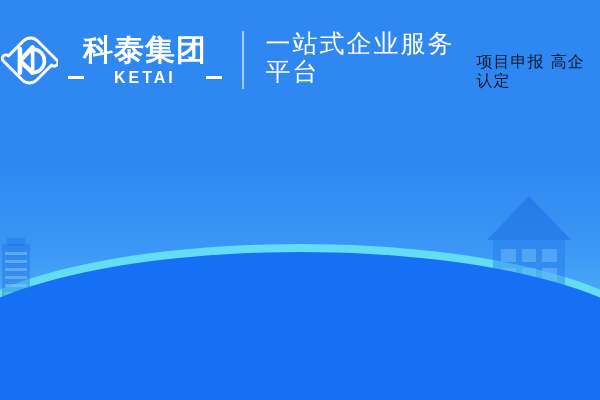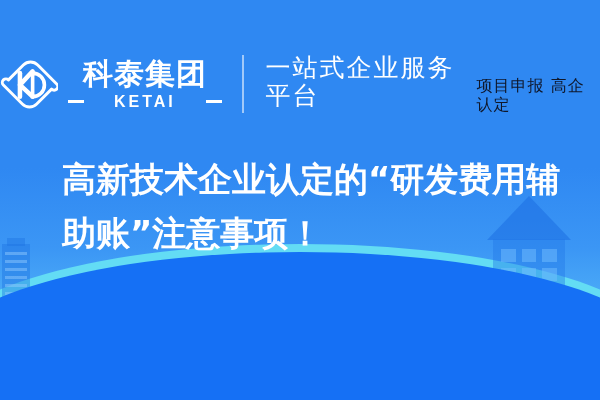--- a/index.html
+++ b/index.html
@@ -113,7 +113,7 @@
 
   
   .header{
-    position:absolute; left:0; top:46px; width:600px; height:76px;
+    position:absolute; left:0; top:22px; width:600px; height:76px;
     display:flex; align-items:center; justify-content:center; z-index:4;
   }
   .logo-area{ display:flex; align-items:center; }

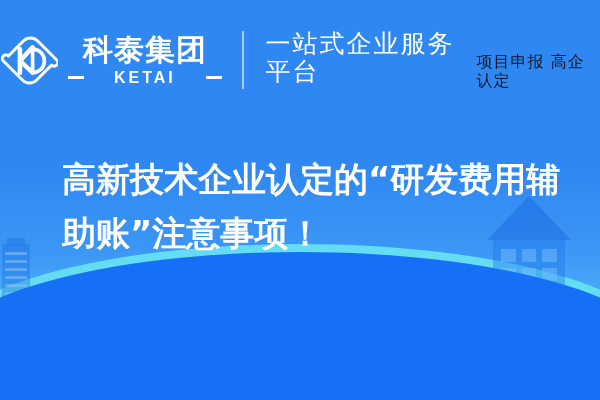--- a/index.html
+++ b/index.html
@@ -240,7 +240,6 @@
 
   </div>
 
-  <div class="title">高新技术企业认定的“研发费用辅助账”注意事项！</div>
 
 </div>
 

